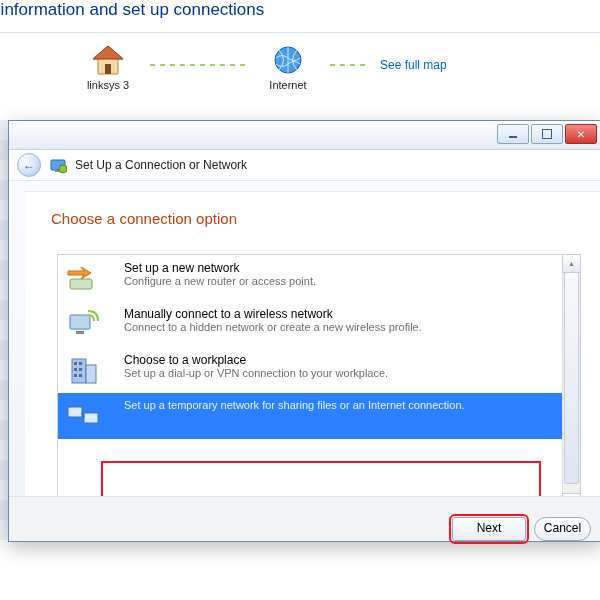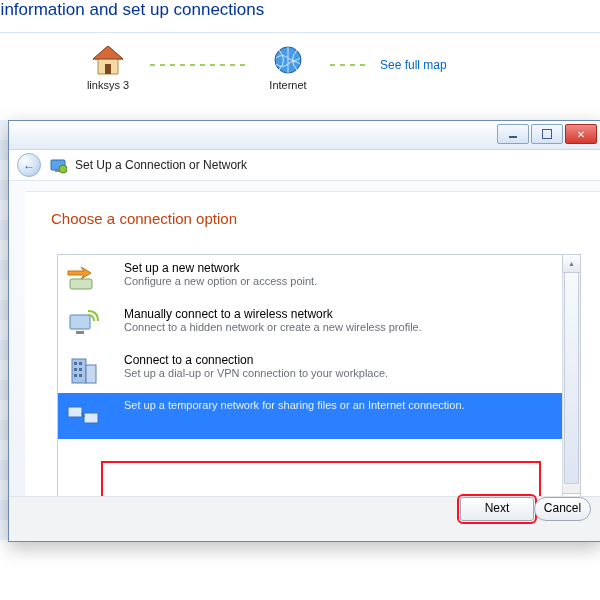--- a/index.html
+++ b/index.html
@@ -110,7 +110,7 @@
             </svg>
           <div>
               <div class="t1">Set up a new network</div>
-              <div class="t2">Configure a new option or access point.</div>
+              <div class="t2">Configure a new router or access point.</div>
             </div>
         </div>
 

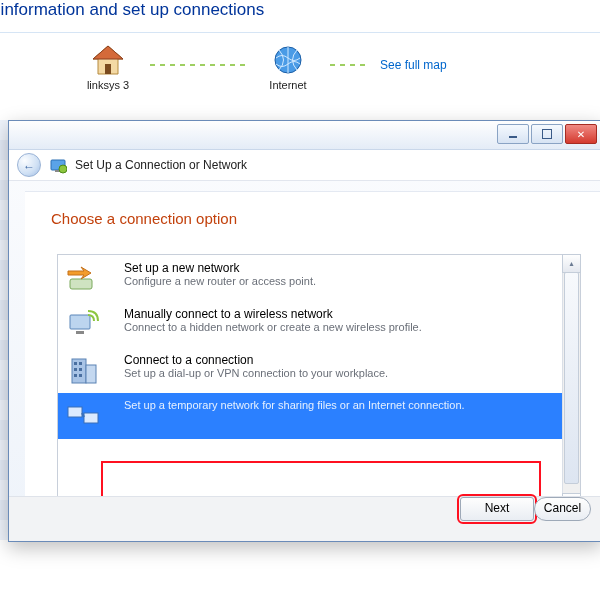--- a/index.html
+++ b/index.html
@@ -141,7 +141,7 @@
               </g>
             </svg>
           <div>
-              <div class="t1">Connect to a connection</div>
+              <div class="t1">Choose to a workplace</div>
               <div class="t2">Set up a dial-up or VPN connection to your workplace.</div>
             </div>
         </div>

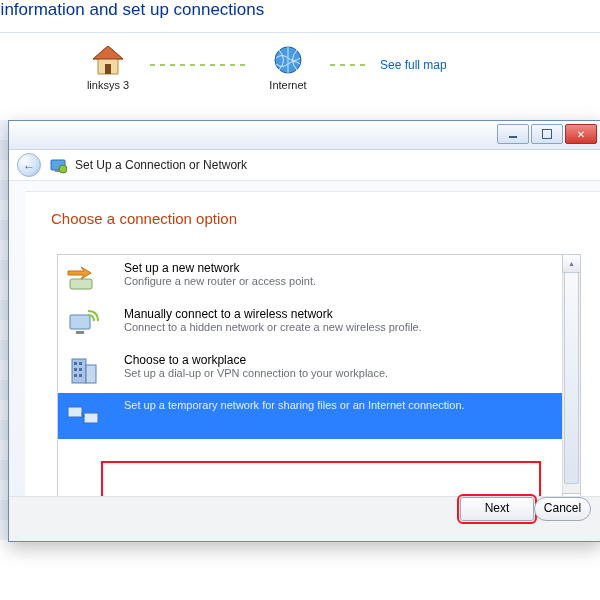--- a/index.html
+++ b/index.html
@@ -43,7 +43,7 @@
   .opt.selected .t2{color:#e6f0ff}
   .sel-outline{position:absolute;border:2px solid #ff1020;pointer-events:none}
 
-  .btnrow{position:absolute;left:0;right:0;bottom:0;height:44px;background:#f2f3f5;border-top:1px solid #dfe3ea;display:flex;justify-content:flex-end;align-items:flex-start;padding-right:10px;gap:0}
+  .btnrow{position:absolute;left:0;right:0;bottom:0;height:44px;background:#f2f3f5;border-top:1px solid #dfe3ea;display:flex;justify-content:flex-end;align-items:flex-end;padding-right:10px;gap:8px}
   .btn{min-width:72px;height:22px;line-height:20px;text-align:center;background:linear-gradient(#fefefe,#e9edf3);border:1px solid #9ea9b8;border-radius:3px;font-size:12px}
   .btn.cancel{border-radius:12px}
   .red-outline{outline:2px solid #ff1020;outline-offset:1px}

